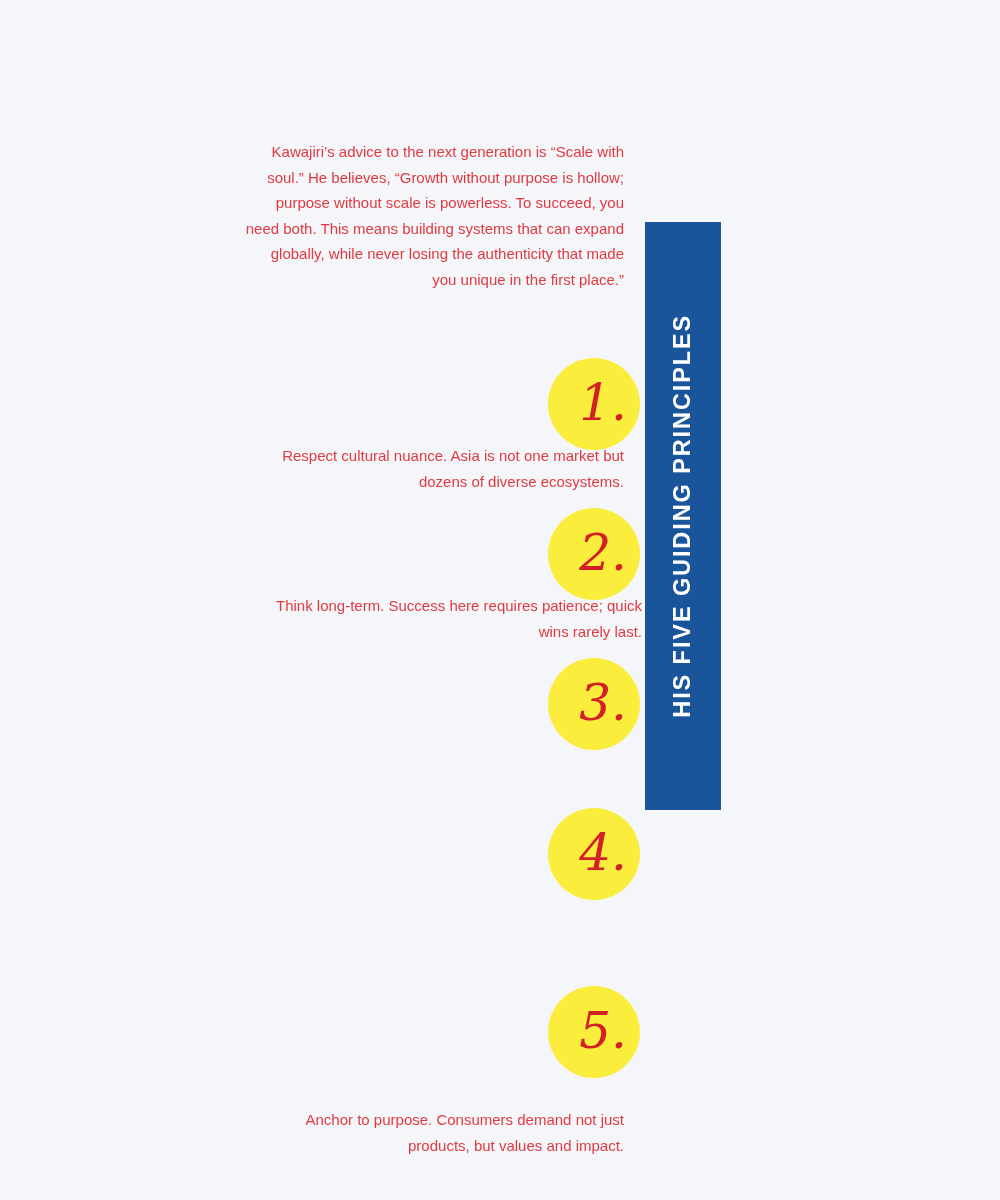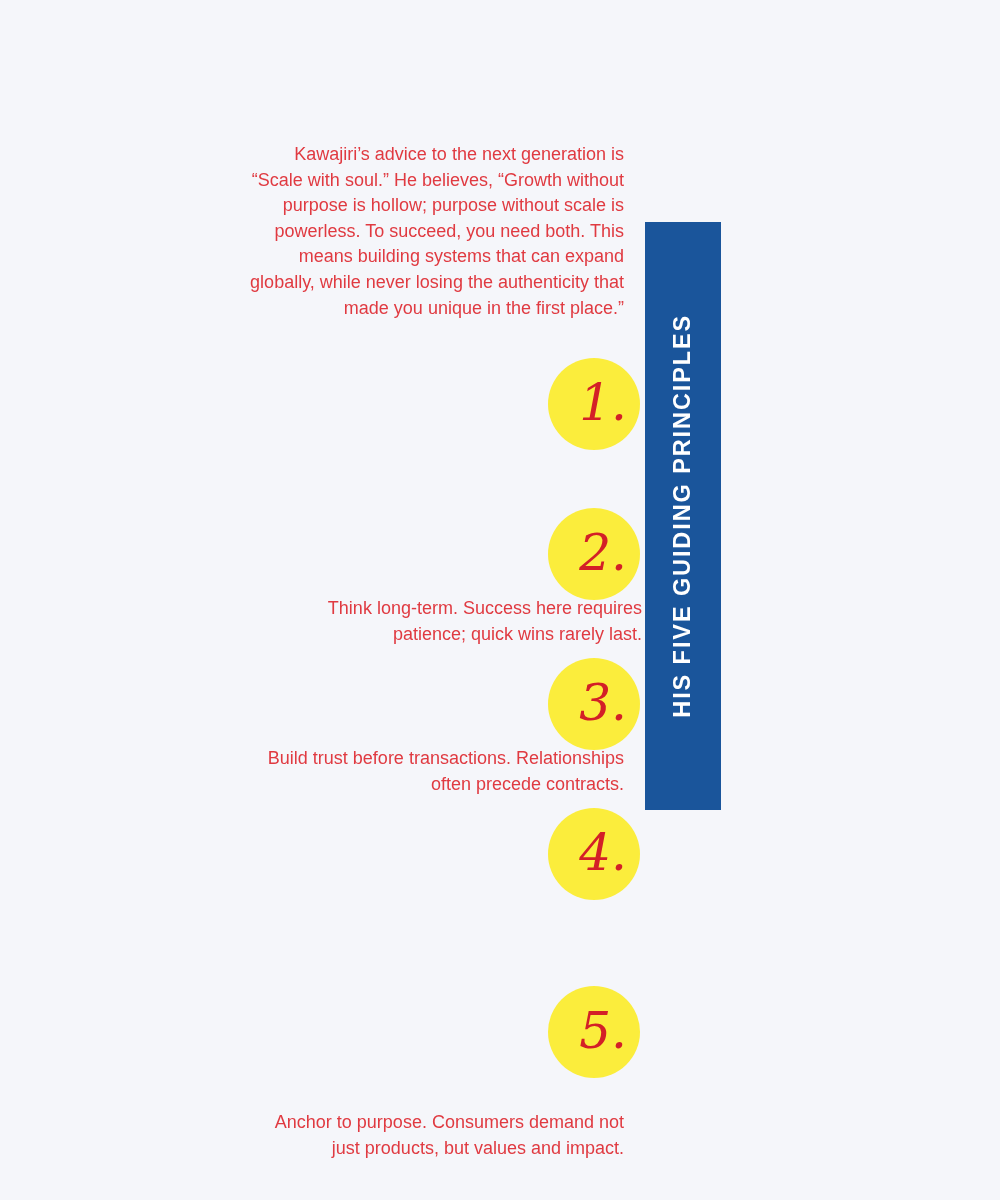--- a/index.html
+++ b/index.html
@@ -54,7 +54,7 @@
     text-align: right;
     color: #e03a41;
     font-family: "Liberation Sans", sans-serif;
-    font-size: 18px;
+    font-size: 15px;
     line-height: 25.6px;
     z-index: 3;
   }

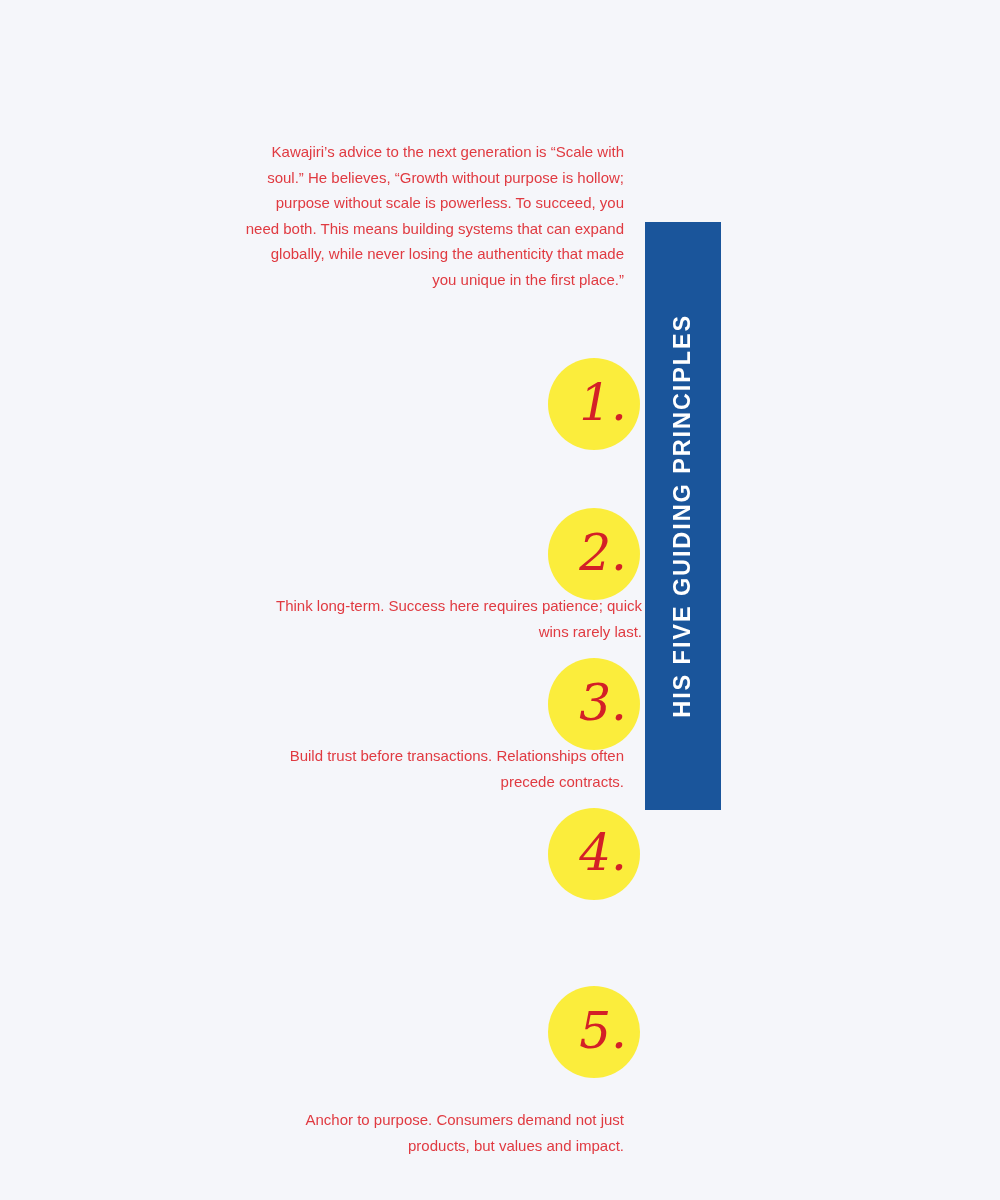--- a/index.html
+++ b/index.html
@@ -113,6 +113,7 @@
   <div class="circle circle-1">
     <span class="circle-num">1.</span>
   </div>
+  <p class="text-col principle-text-1">Respect cultural nuance. Asia is not one market but dozens of diverse ecosystems.</p>
 
   <div class="circle circle-2">
     <span class="circle-num">2.</span>

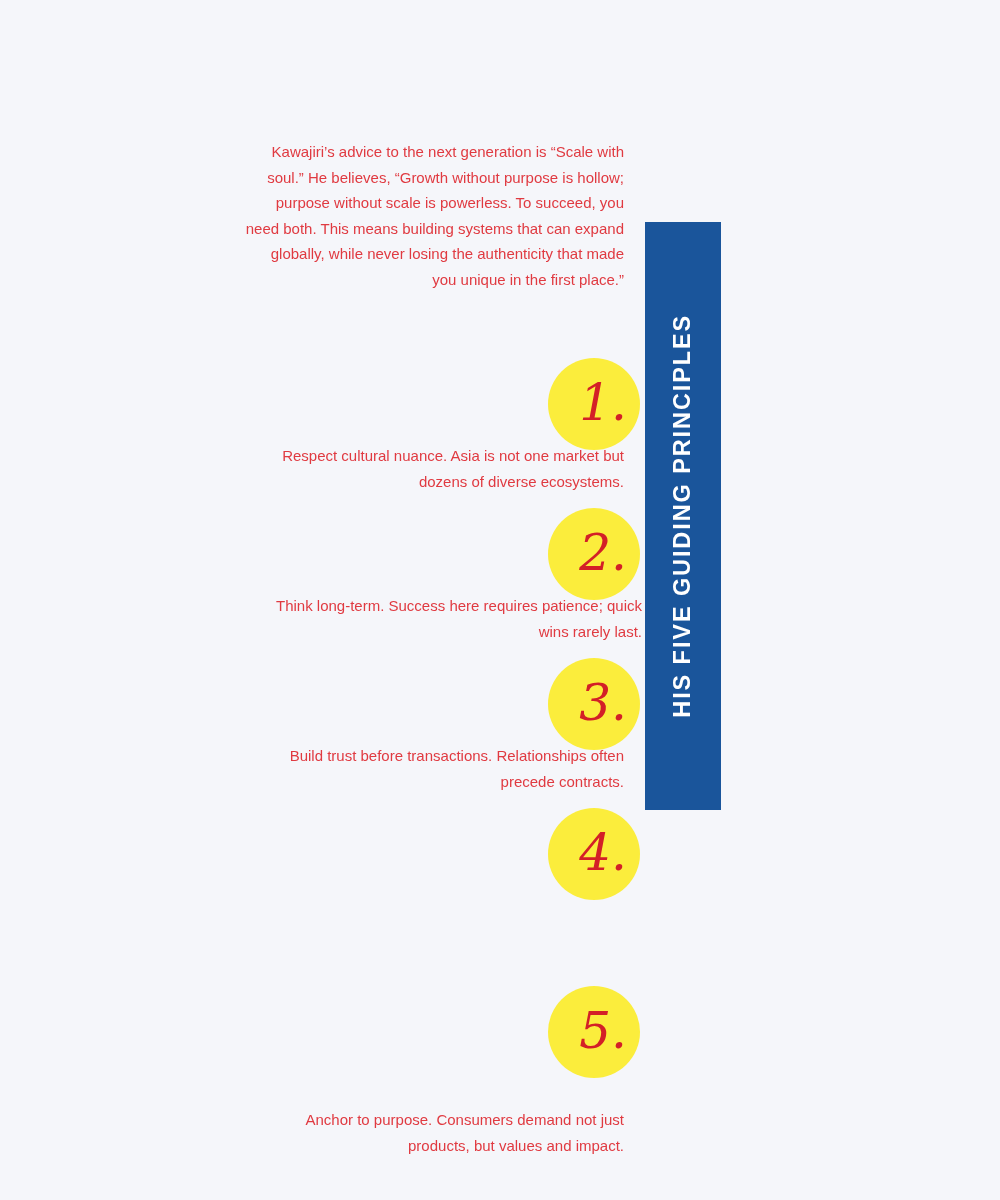--- a/index.html
+++ b/index.html
@@ -123,7 +123,6 @@
   <div class="circle circle-3">
     <span class="circle-num">3.</span>
   </div>
-  <p class="text-col principle-text-3">Build trust before transactions. Relationships often precede contracts.</p>
 
   <div class="circle circle-4">
     <span class="circle-num">4.</span>

